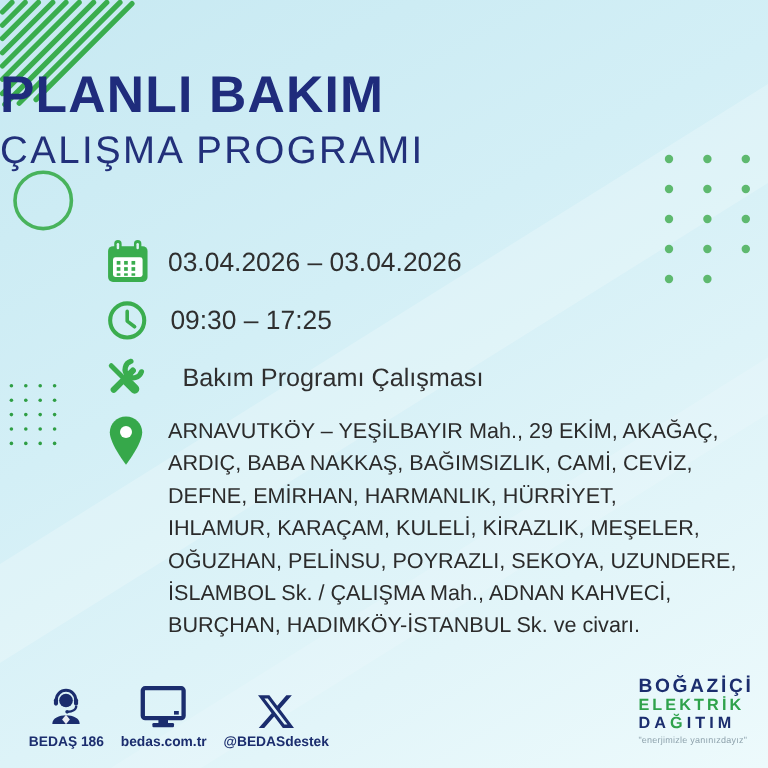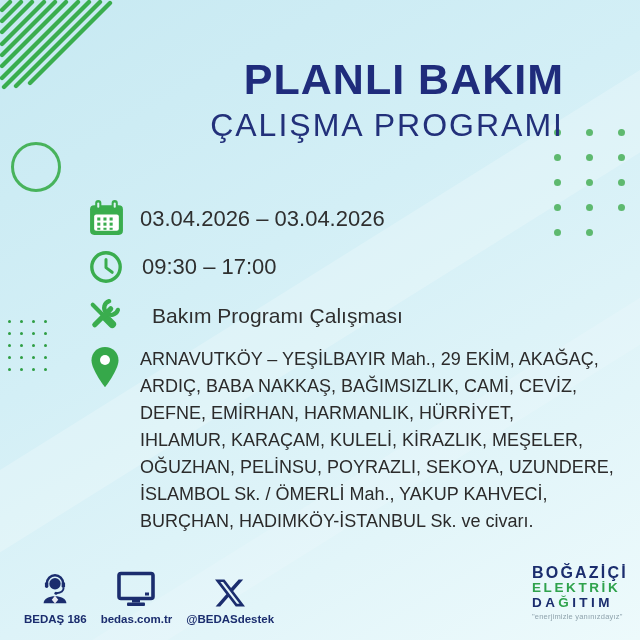--- a/index.html
+++ b/index.html
@@ -18,7 +18,7 @@
   .dots-left i{width:3px;height:3px;border-radius:50%;background:#2f9e44;}
   .dots-right{left:554px;top:129px;grid-template-columns:repeat(3,7px);grid-column-gap:25px;grid-row-gap:18px;}
   .dots-right i{width:7px;height:7px;border-radius:50%;background:#5eb96f;}
-  .title-wrap{position:absolute;left:0;top:58px;width:540px;text-align:right;color:#1f2c7c;padding-left:24px;}
+  .title-wrap{position:absolute;left:0;top:58px;width:540px;text-align:left;color:#1f2c7c;}
   .title-main{font-size:43px;font-weight:800;letter-spacing:1px;line-height:1.0;margin:0;}
   .title-sub{font-size:32px;font-weight:500;letter-spacing:2px;line-height:1.0;margin:8px 0 0 0;color:#22307a;}
   .row{position:absolute;display:flex;align-items:center;}

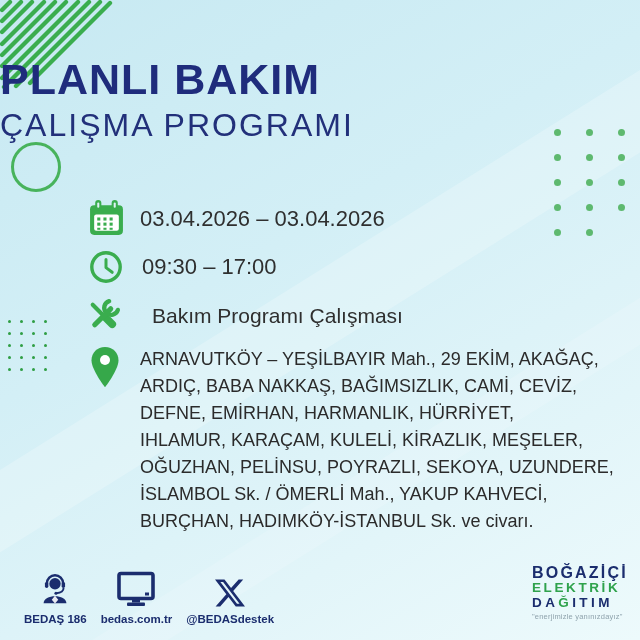--- a/index.html
+++ b/index.html
@@ -140,7 +140,7 @@
       <circle cx="17" cy="17" r="14.2" fill="none" stroke="#3aad4e" stroke-width="3.4"></circle>
       <path d="M17 9.5 V17.6 L23.2 22.3" fill="none" stroke="#3aad4e" stroke-width="3" stroke-linecap="round" stroke-linejoin="round"></path>
     </svg>
-    <span class="txt">09:30 – 17:00</span>
+    <span class="txt">09:30 – 17:25</span>
   </div>
 
   <div class="row row-work">

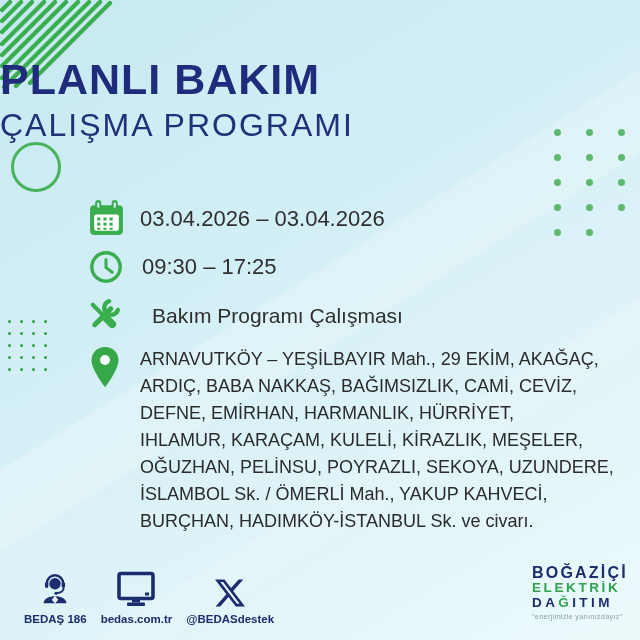--- a/index.html
+++ b/index.html
@@ -166,7 +166,7 @@
       <div>DEFNE, EMİRHAN, HARMANLIK, HÜRRİYET,</div>
       <div>IHLAMUR, KARAÇAM, KULELİ, KİRAZLIK, MEŞELER,</div>
       <div>OĞUZHAN, PELİNSU, POYRAZLI, SEKOYA, UZUNDERE,</div>
-      <div>İSLAMBOL Sk. / ÖMERLİ Mah., YAKUP KAHVECİ,</div>
+      <div>İSLAMBOL Sk. / ÇALIŞMA Mah., ADNAN KAHVECİ,</div>
       <div>BURÇHAN, HADIMKÖY-İSTANBUL Sk. ve civarı.</div>
     </div>
   </div>

